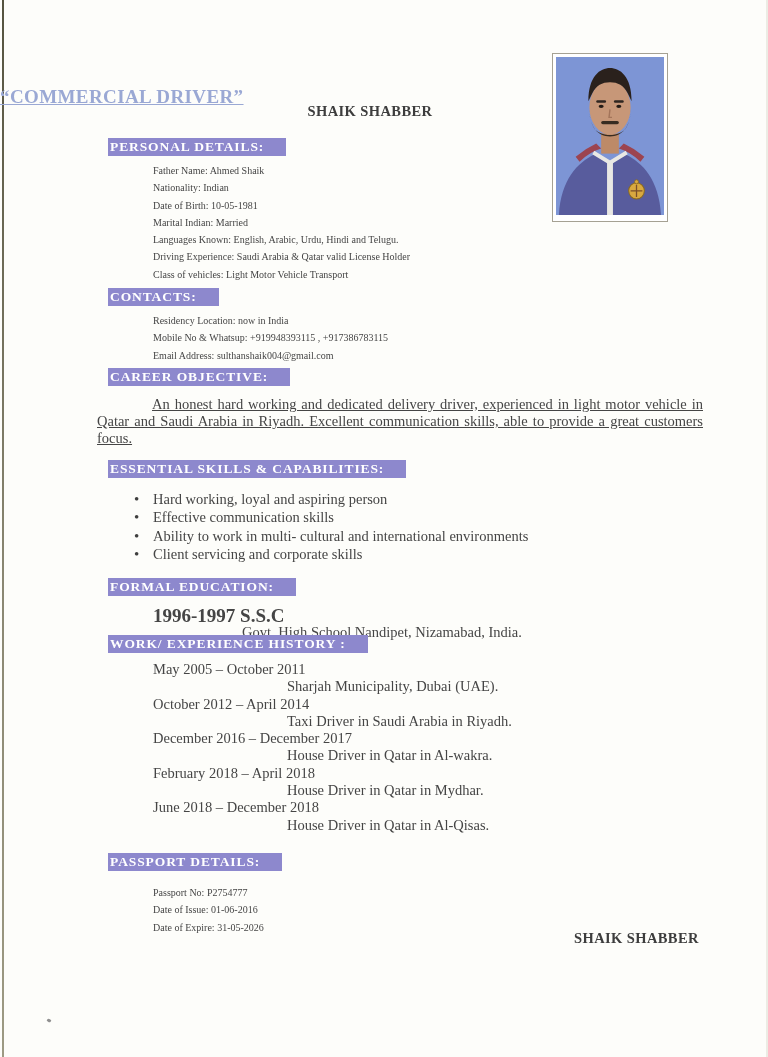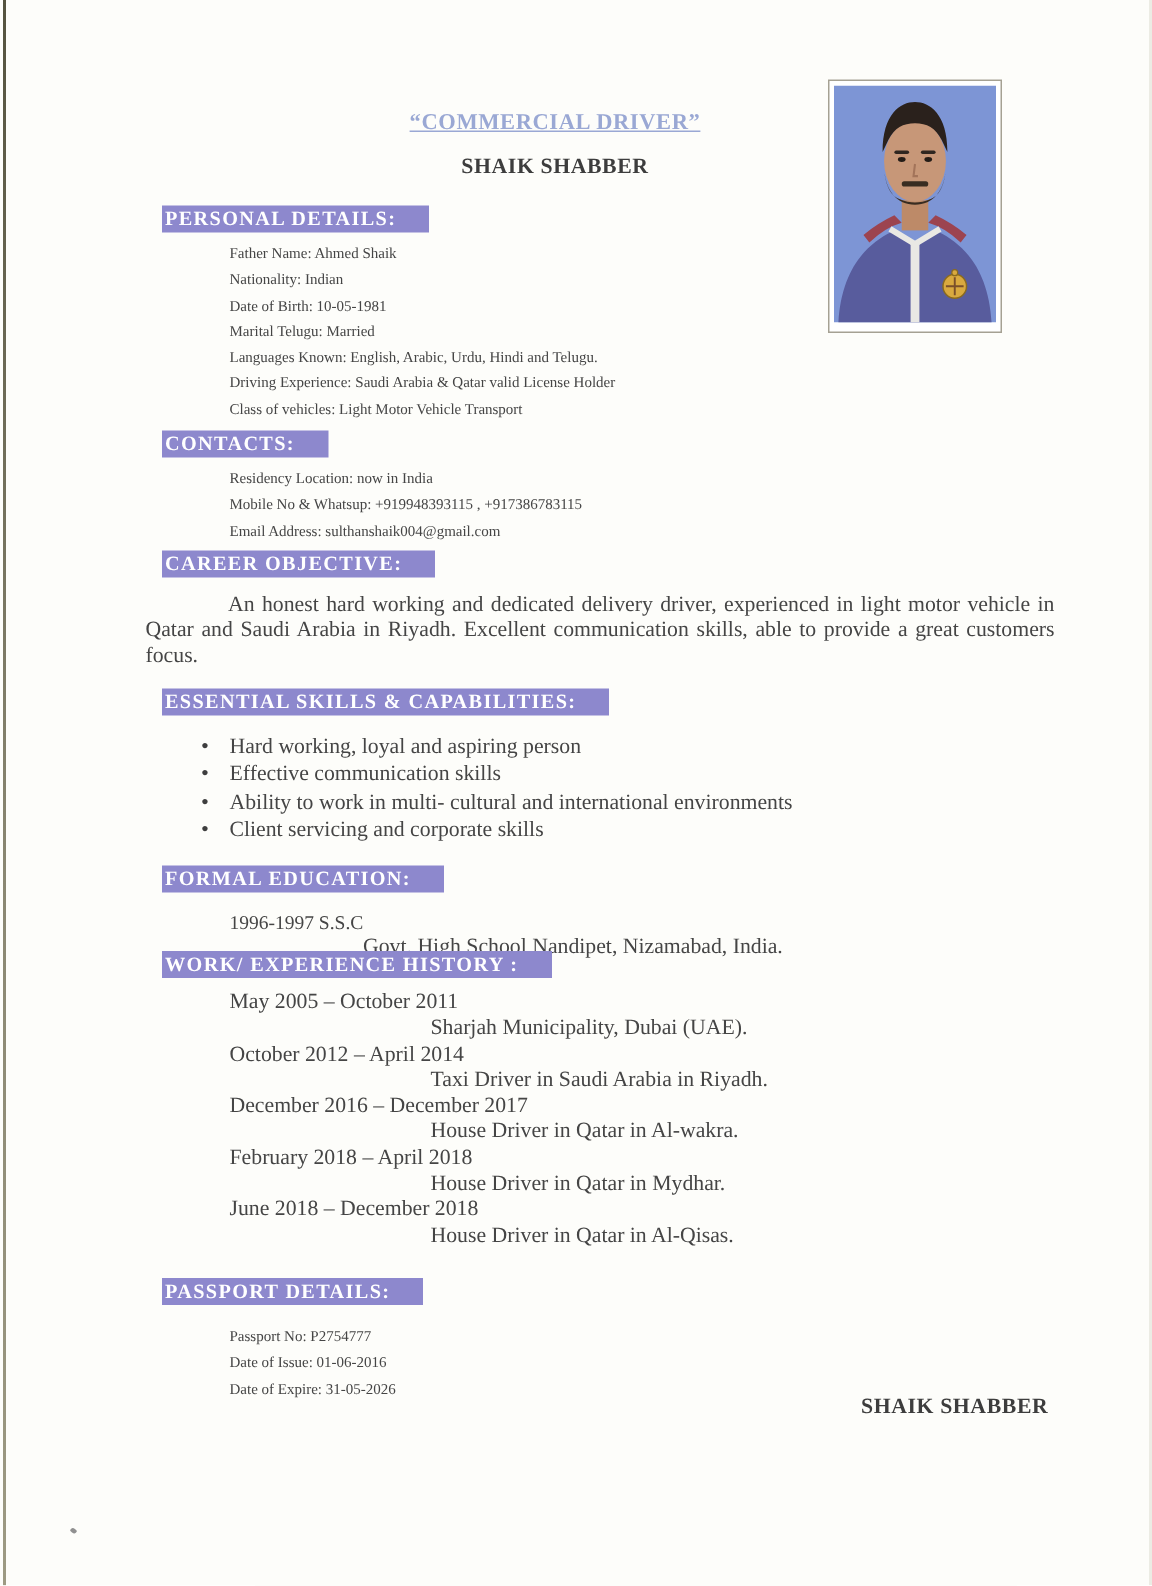--- a/index.html
+++ b/index.html
@@ -14,8 +14,8 @@
   .scan-speck{position:absolute;left:47px;top:1019px;width:4px;height:3px;
     background:#909090;border-radius:50% 20% 50% 20%;transform:rotate(40deg);}
 
-  .doc-title{position:absolute;top:74px;left:0;width:740px;text-align:center;
-    font-weight:bold;font-size:15px;color:var(--title-color,#9aa8d4);letter-spacing:0.4px;}
+  .doc-title{position:absolute;top:86px;left:0;width:740px;text-align:left;
+    font-weight:bold;font-size:19px;color:var(--title-color,#9aa8d4);letter-spacing:0.4px;}
   .doc-title .u{text-decoration:underline;}
   .doc-name{position:absolute;top:103px;left:0;width:740px;text-align:center;
     font-weight:bold;font-size:14.5px;color:#3d3d3d;letter-spacing:0.4px;}

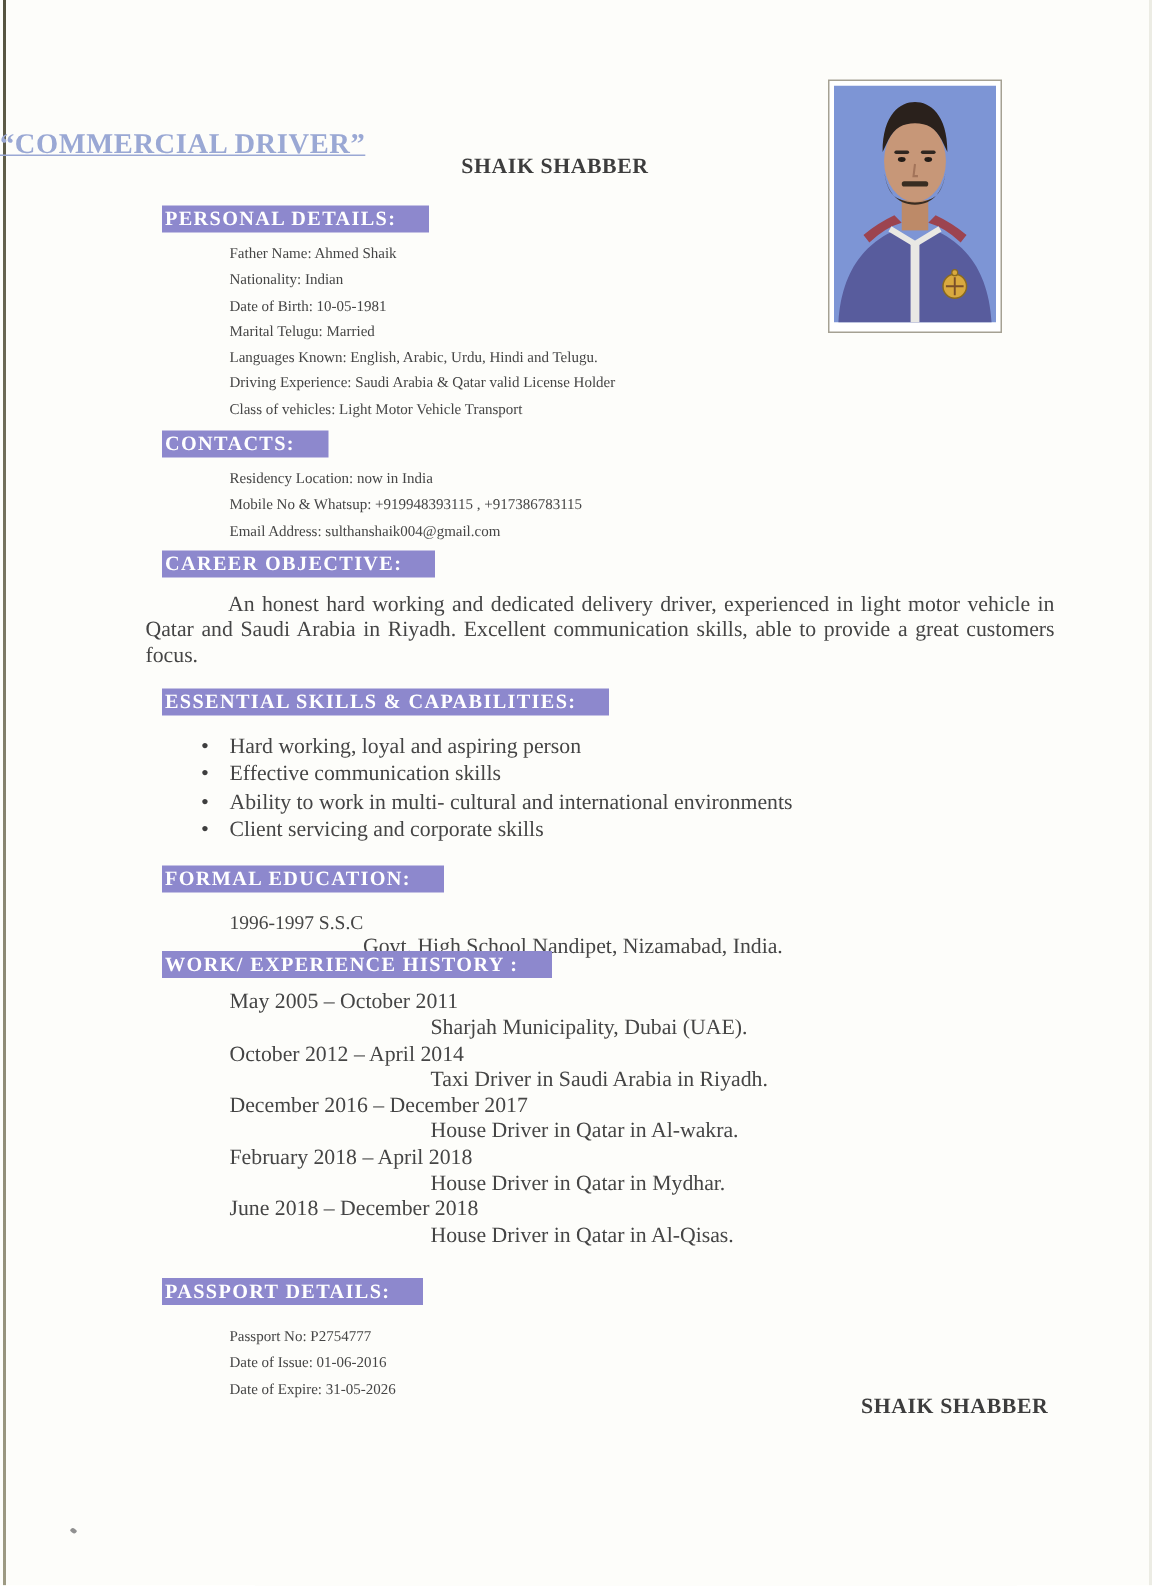--- a/index.html
+++ b/index.html
@@ -107,7 +107,7 @@
       <div class="line">Father Name: Ahmed Shaik</div>
       <div class="line">Nationality: Indian</div>
       <div class="line">Date of Birth: 10-05-1981</div>
-      <div class="line">Marital Telugu: Married</div>
+      <div class="line">Marital Indian: Married</div>
       <div class="line">Languages Known: English, Arabic, Urdu, Hindi and Telugu.</div>
       <div class="line">Driving Experience: Saudi Arabia &amp; Qatar valid License Holder</div>
       <div class="line">Class of vehicles: Light Motor Vehicle Transport</div>

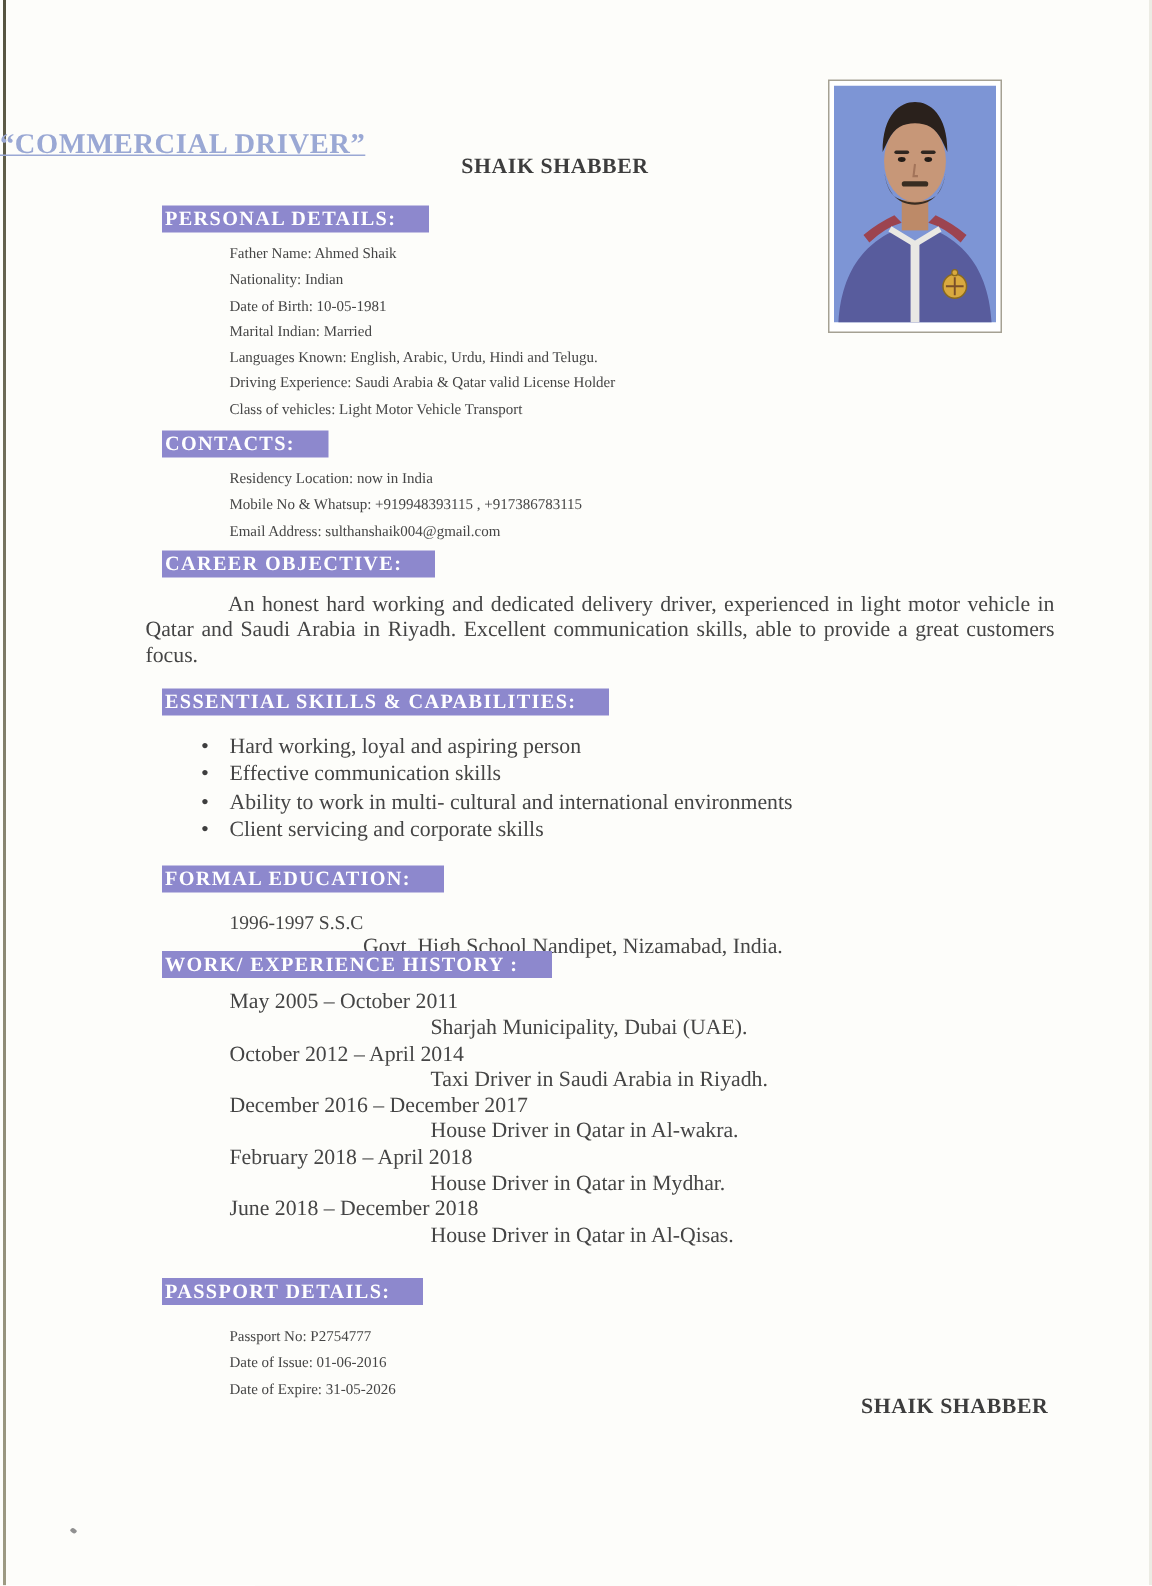--- a/index.html
+++ b/index.html
@@ -25,7 +25,7 @@
   .photo svg{display:block;width:100%;height:100%;}
 
   .section{position:absolute;left:108px;width:612px;}
-  .sec-personal{top:137px;} .sec-contacts{top:287px;} .sec-objective{top:367px;}
+  .sec-personal{top:137px;} .sec-contacts{top:287px;} .sec-objective{top:367px;text-decoration:underline;}
   .sec-skills{top:459px;}  .sec-education{top:577px;} .sec-work{top:634px;}
   .sec-passport{top:852px;}
   .section-header{display:inline-block;background:var(--section-header-bg,#8d88cd);

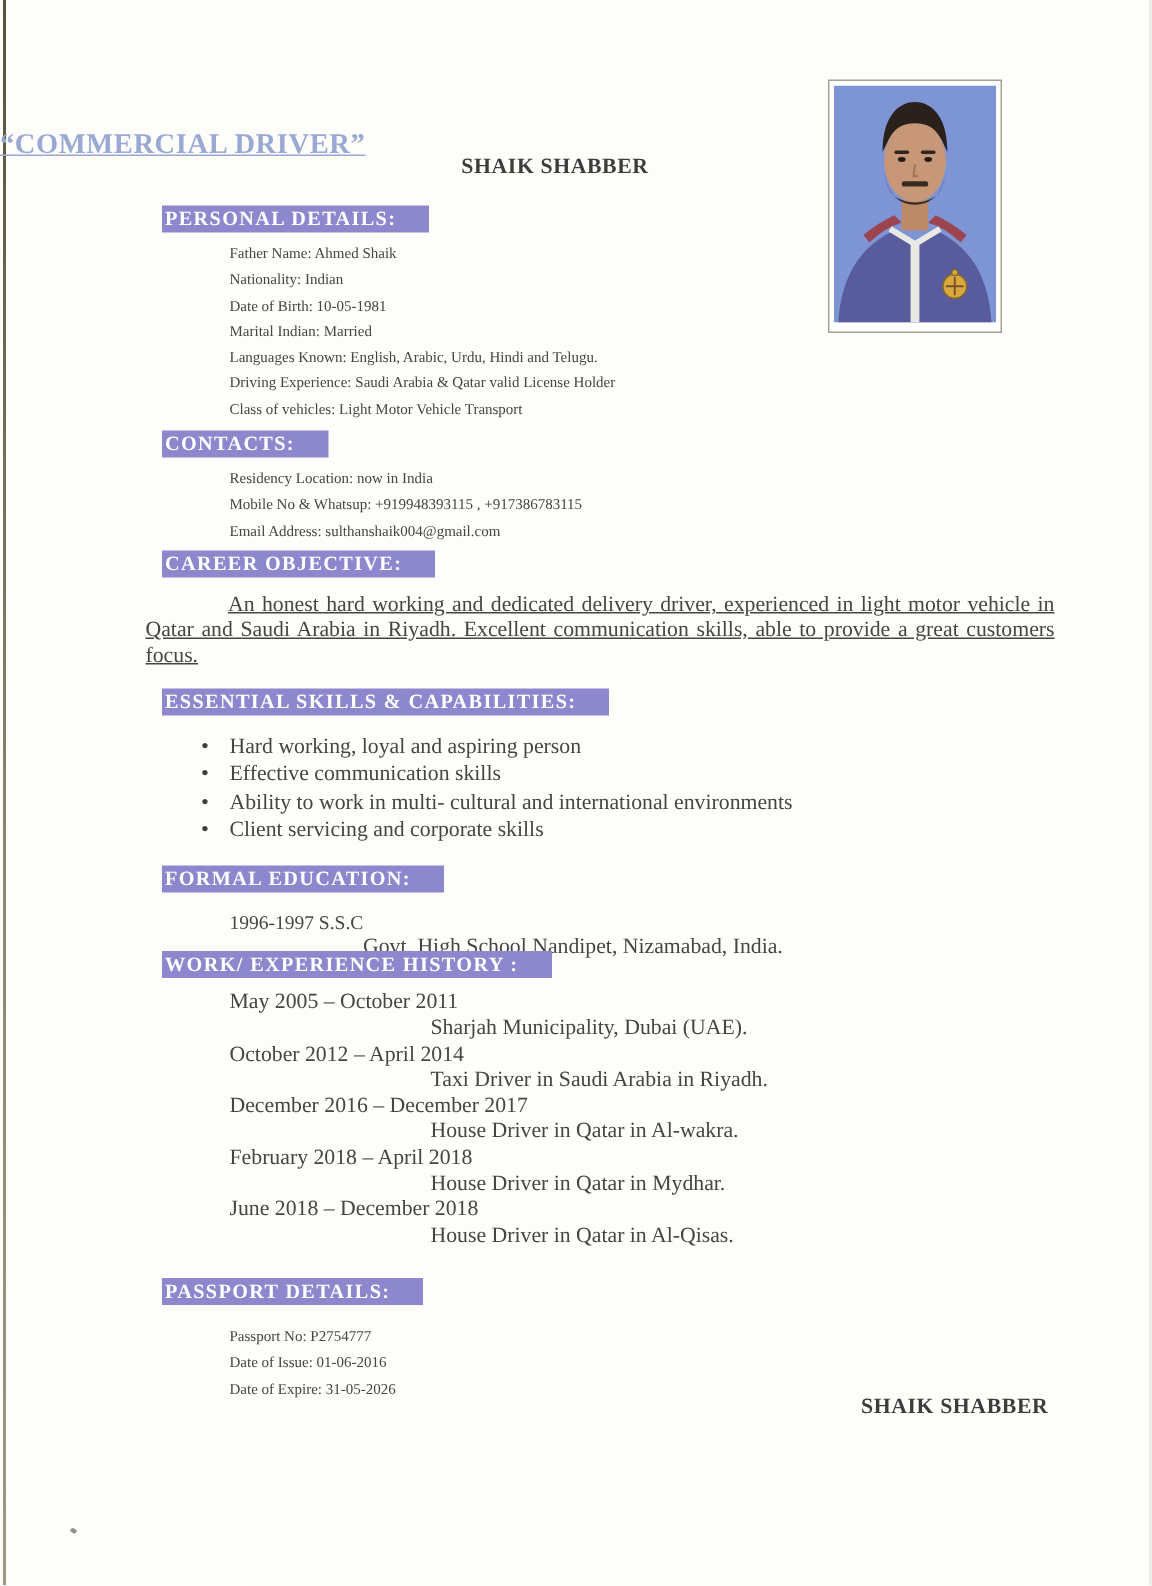--- a/index.html
+++ b/index.html
@@ -42,7 +42,7 @@
   .skills-list li{position:relative;padding-left:45px;font-size:14.5px;line-height:18.4px;}
   .skills-list li::before{content:"\2022";position:absolute;left:26px;top:0;font-size:15px;color:#3e3e3e;}
 
-  .edu-period{margin:11px 0 0 45px;font-size:13px;line-height:17.3px;}
+  .edu-period{margin:11px 0 0 45px;font-size:19px;line-height:17.3px;font-weight:bold;}
   .edu-school{margin:0 0 0 134px;font-size:14.5px;line-height:17.3px;}
 
   .work-entries{margin-top:8px;}

